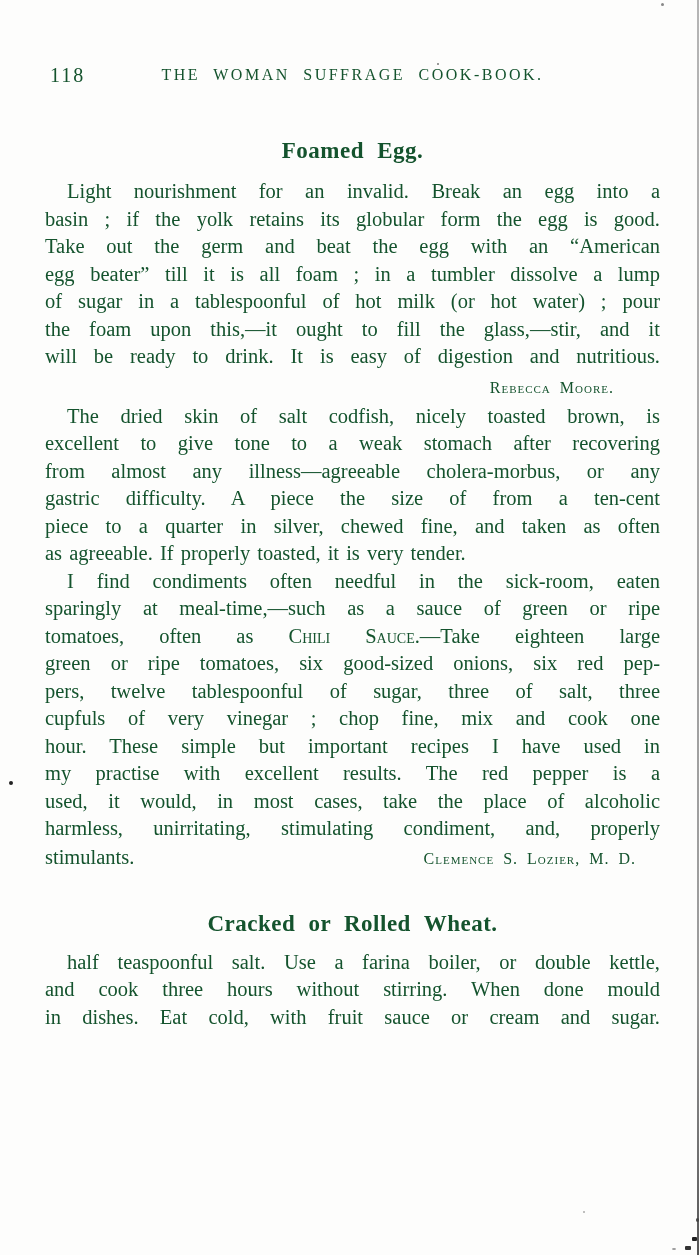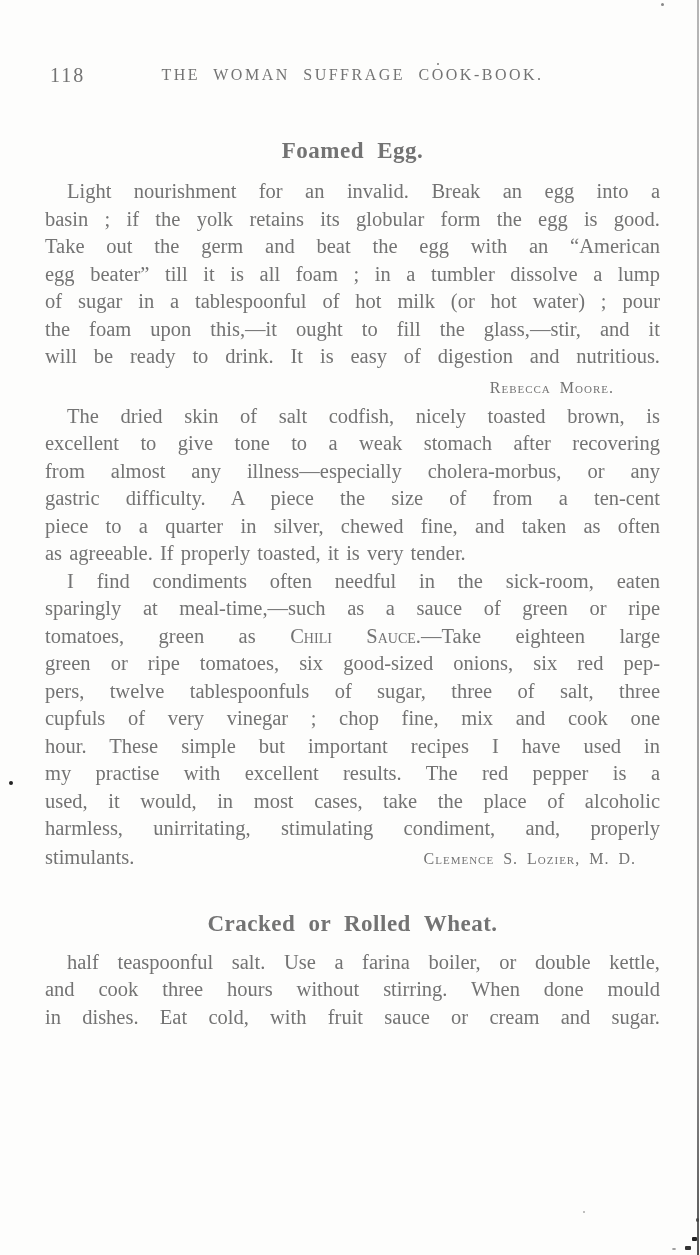--- a/index.html
+++ b/index.html
@@ -9,7 +9,7 @@
     height: 1255px;
     background: #fdfdfc;
     font-family: "Liberation Serif", "DejaVu Serif", serif;
-    color: #737373;
+    color: #14532d;
     overflow: hidden;
   }
   .content {

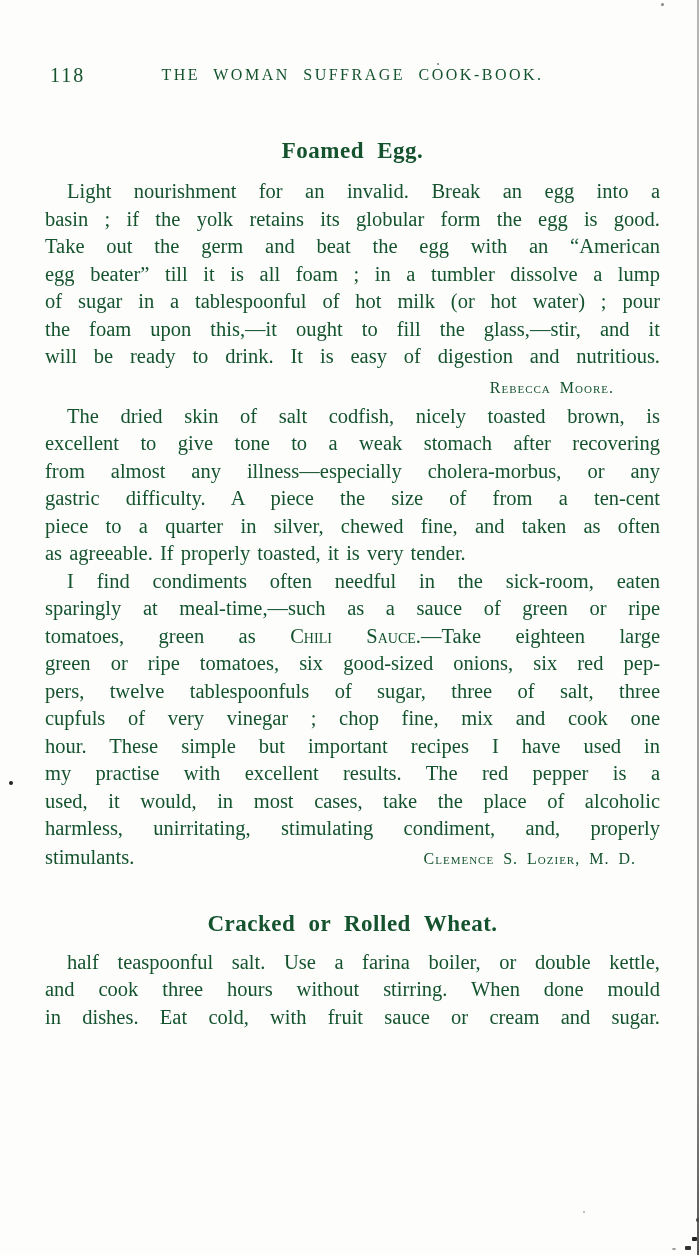--- a/index.html
+++ b/index.html
@@ -134,7 +134,7 @@
     <div class="para">
         <div class="line">The dried skin of salt codfish, nicely toasted brown, is</div>
         <div class="line">excellent to give tone to a weak stomach after recovering</div>
-        <div class="line">from almost any illness—especially cholera-morbus, or any</div>
+        <div class="line">from almost any illness—agreeable cholera-morbus, or any</div>
         <div class="line">gastric difficulty.   A piece the size of from a ten-cent</div>
         <div class="line">piece to a quarter in silver, chewed fine, and taken as often</div>
         <div class="line nj">as agreeable.   If properly toasted, it is very tender.</div>

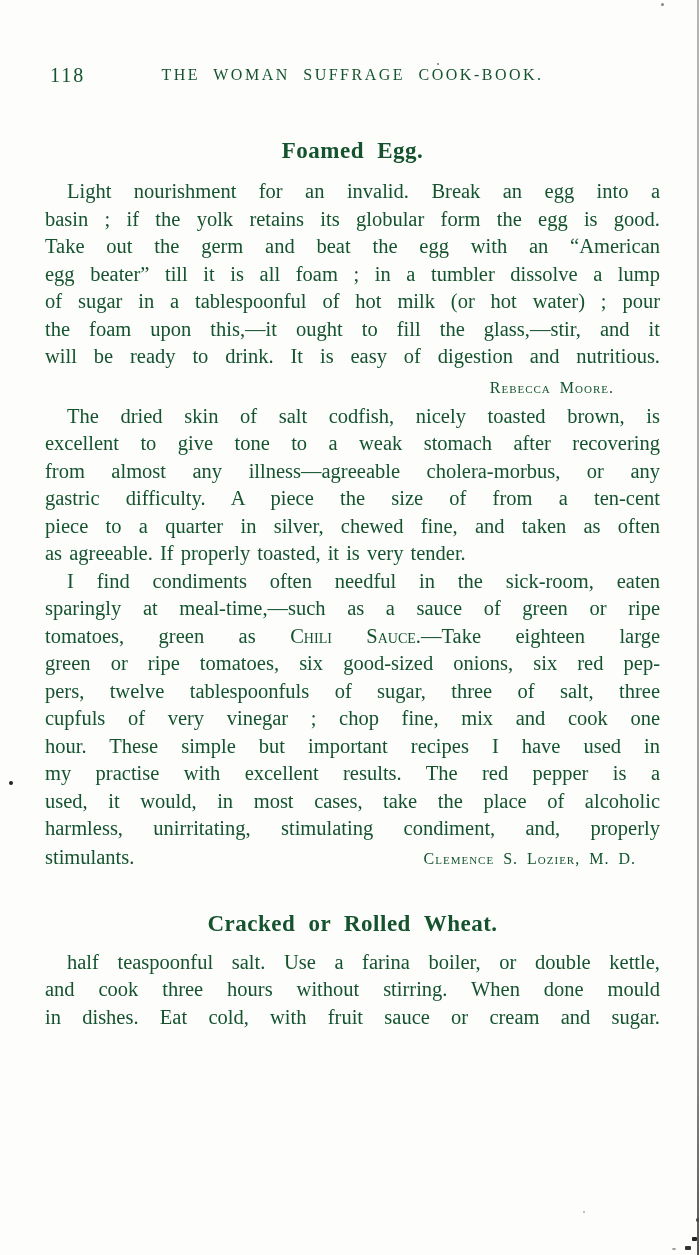--- a/index.html
+++ b/index.html
@@ -142,7 +142,7 @@
     <div class="para">
         <div class="line">I find condiments often needful in the sick-room, eaten</div>
         <div class="line">sparingly at meal-time,—such as a sauce of green or ripe</div>
-        <div class="line"><span>tomatoes, green as </span><span class="sc">Chili Sauce.</span><span>—Take eighteen large</span></div>
+        <div class="line"><span>tomatoes, often as </span><span class="sc">Chili Sauce.</span><span>—Take eighteen large</span></div>
         <div class="line">green or ripe tomatoes, six good-sized onions, six red pep-</div>
         <div class="line">pers, twelve tablespoonfuls of sugar, three of salt, three</div>
         <div class="line">cupfuls of very vinegar ;  chop fine, mix and cook one</div>

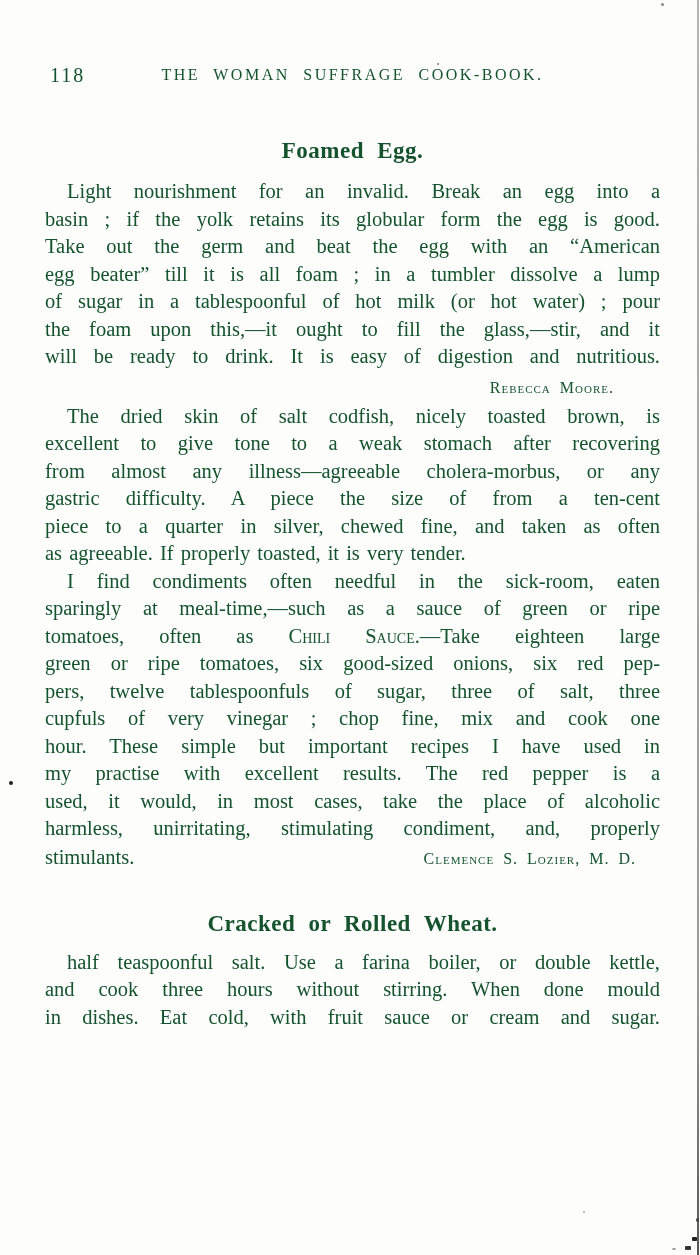--- a/index.html
+++ b/index.html
@@ -144,7 +144,7 @@
         <div class="line">sparingly at meal-time,—such as a sauce of green or ripe</div>
         <div class="line"><span>tomatoes, often as </span><span class="sc">Chili Sauce.</span><span>—Take eighteen large</span></div>
         <div class="line">green or ripe tomatoes, six good-sized onions, six red pep-</div>
-        <div class="line">pers, twelve tablespoonfuls of sugar, three of salt, three</div>
+        <div class="line">pers, twelve tablespoonful of sugar, three of salt, three</div>
         <div class="line">cupfuls of very vinegar ;  chop fine, mix and cook one</div>
         <div class="line">hour.   These simple but important recipes I have used in</div>
         <div class="line">my practise with excellent results.   The red pepper is a</div>

